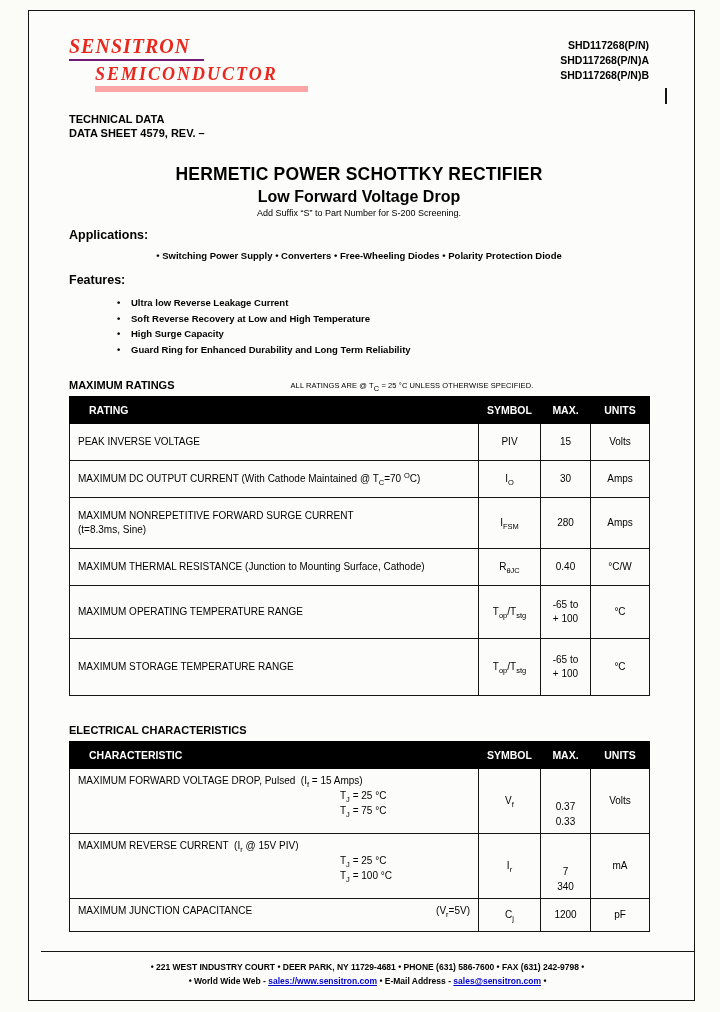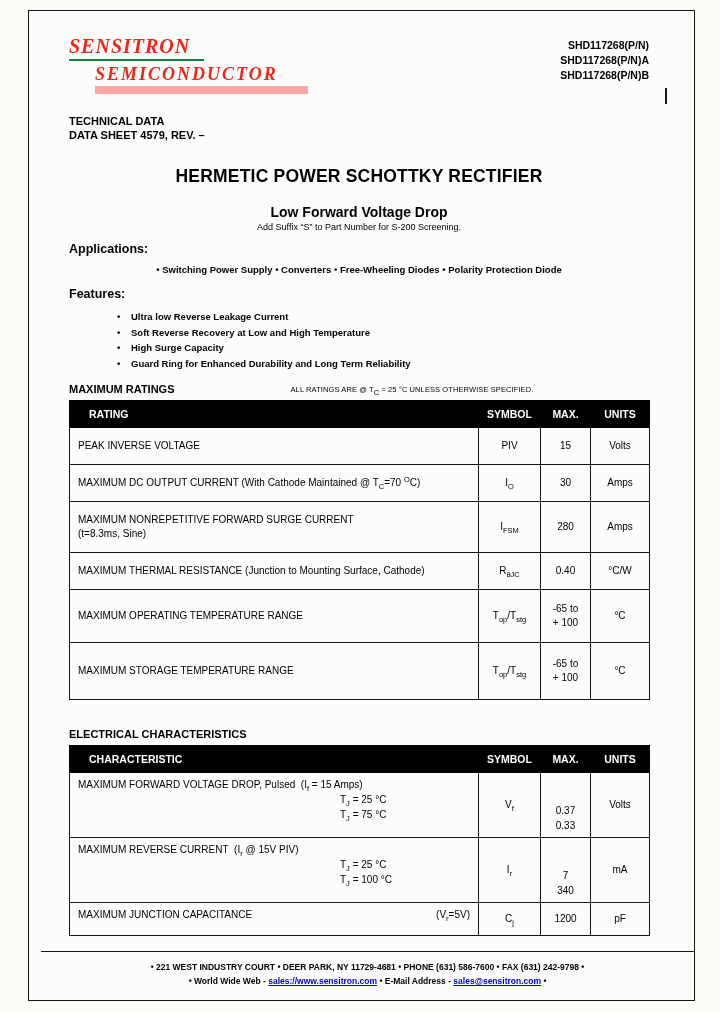--- a/index.html
+++ b/index.html
@@ -9,7 +9,7 @@
   .stray{position:absolute;top:77px;right:27px;width:2px;height:16px;background:#151515}
 
   .top{display:flex;justify-content:space-between;align-items:flex-start}
-  .brand1{display:inline-block;font-family:"Liberation Serif",serif;font-style:italic;font-weight:700;font-size:20px;letter-spacing:1px;color:#e8281e;border-bottom:2px solid #15803d;padding:0 14px 1px 0}
+  .brand1{display:inline-block;font-family:"Liberation Serif",serif;font-style:italic;font-weight:700;font-size:20px;letter-spacing:1px;color:#e8281e;border-bottom:2px solid #701a75;padding:0 14px 1px 0}
   .brand-l2{margin-left:26px;margin-top:3px}
   .brand2{display:inline-block;font-family:"Liberation Serif",serif;font-style:italic;font-weight:700;font-size:18px;letter-spacing:2px;color:#e8281e;border-bottom:8px solid #fca5a5;padding:0 30px 1px 0}
   .parts{text-align:right;font-size:10.5px;font-weight:700;line-height:15px;padding-top:3px}

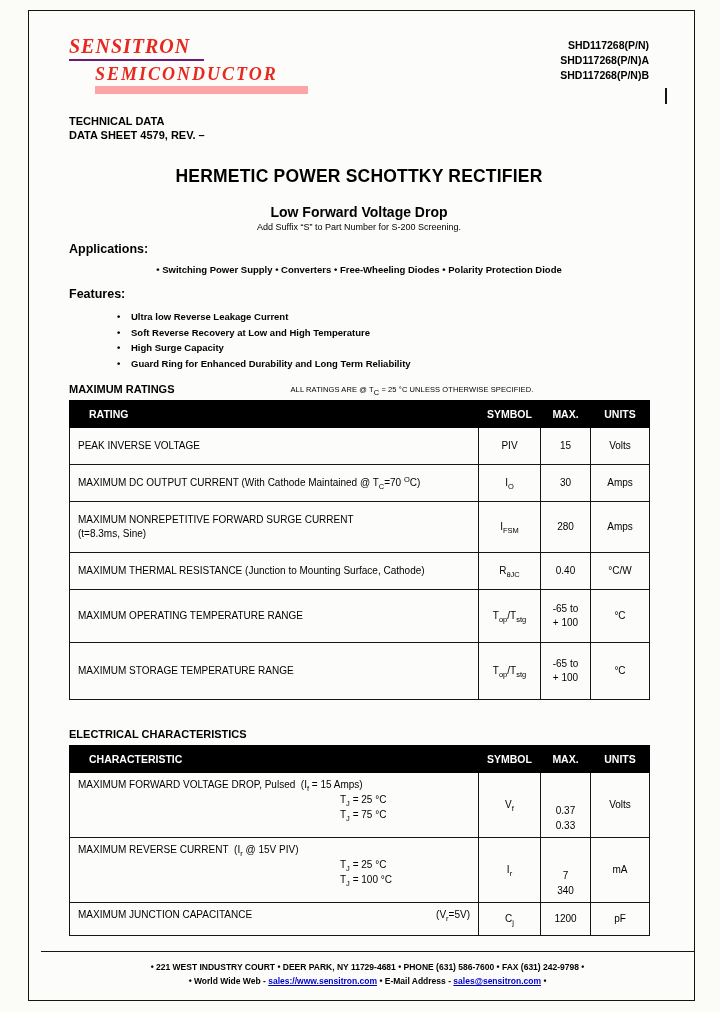--- a/index.html
+++ b/index.html
@@ -11,7 +11,7 @@
   .top{display:flex;justify-content:space-between;align-items:flex-start}
   .brand1{display:inline-block;font-family:"Liberation Serif",serif;font-style:italic;font-weight:700;font-size:20px;letter-spacing:1px;color:#e8281e;border-bottom:2px solid #701a75;padding:0 14px 1px 0}
   .brand-l2{margin-left:26px;margin-top:3px}
-  .brand2{display:inline-block;font-family:"Liberation Serif",serif;font-style:italic;font-weight:700;font-size:18px;letter-spacing:2px;color:#e8281e;border-bottom:8px solid #fca5a5;padding:0 30px 1px 0}
+  .brand2{display:inline-block;font-family:"Liberation Serif",serif;font-style:italic;font-weight:700;font-size:18px;letter-spacing:2px;color:#e8281e;border-bottom:6px solid #fca5a5;padding:0 30px 1px 0}
   .parts{text-align:right;font-size:10.5px;font-weight:700;line-height:15px;padding-top:3px}
 
   .tech{margin-top:20px;font-weight:700;font-size:11px;line-height:14px}

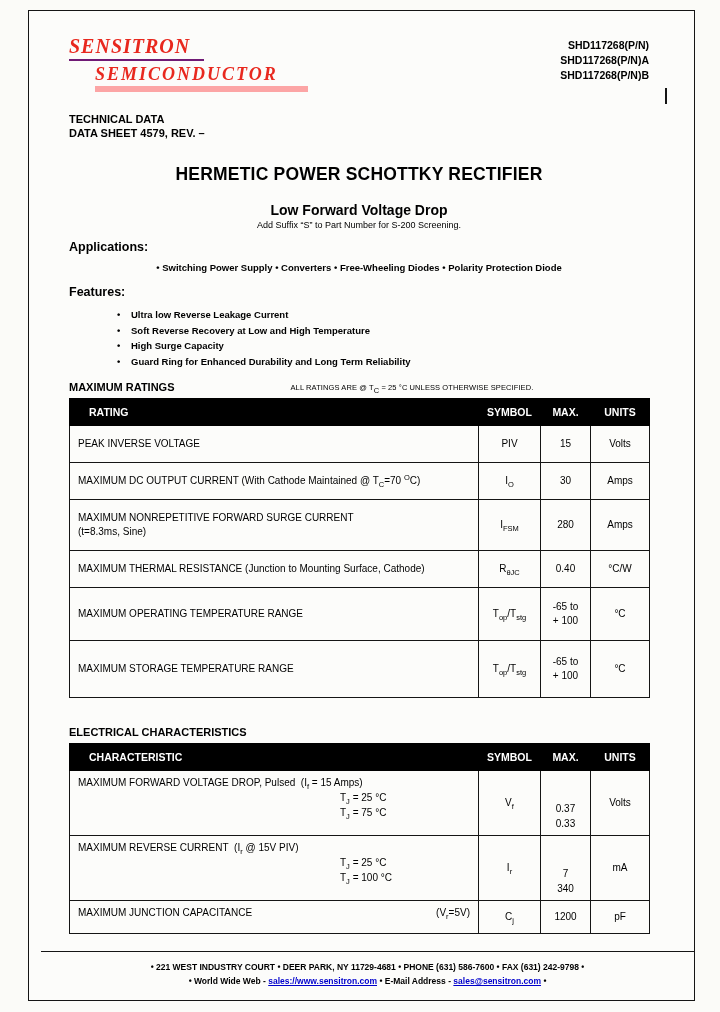--- a/index.html
+++ b/index.html
@@ -18,7 +18,7 @@
 
   .title-block{text-align:center;margin-top:24px}
   .title{font-size:17.5px;font-weight:700;letter-spacing:.2px}
-  .subtitle{font-size:14px;font-weight:700;margin-top:17px}
+  .subtitle{font-size:16px;font-weight:700;margin-top:3px}
   .suffix{font-size:9px;margin-top:2px}
 
   .sec-apps{margin-top:10px}

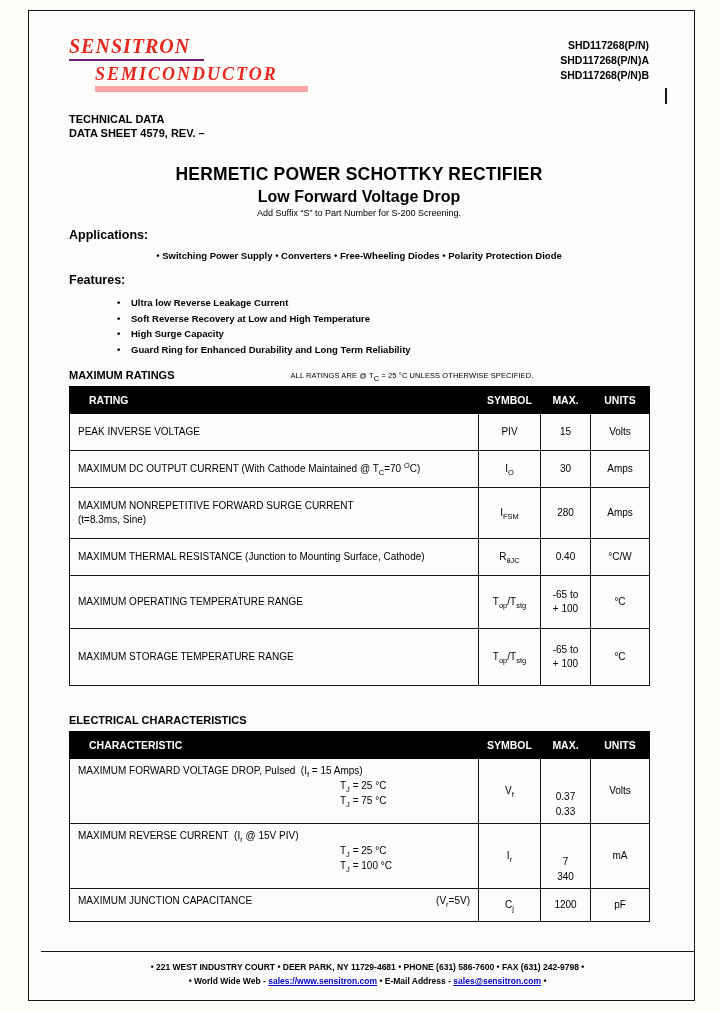--- a/index.html
+++ b/index.html
@@ -33,7 +33,7 @@
   .description{margin-top:22px;font-size:10px;line-height:14px;text-align:justify;word-spacing:3px}
   .desc-label{font-weight:700}
 
-  .ratings-head{margin-top:12px;display:flex;align-items:flex-end}
+  .ratings-head{margin-top:22px;display:flex;align-items:flex-end}
   .ratings-title,.elec-title{font-size:11px;font-weight:700}
   .ratings-note{font-size:7.5px;margin-left:116px;padding-bottom:1px;letter-spacing:.1px}
 

